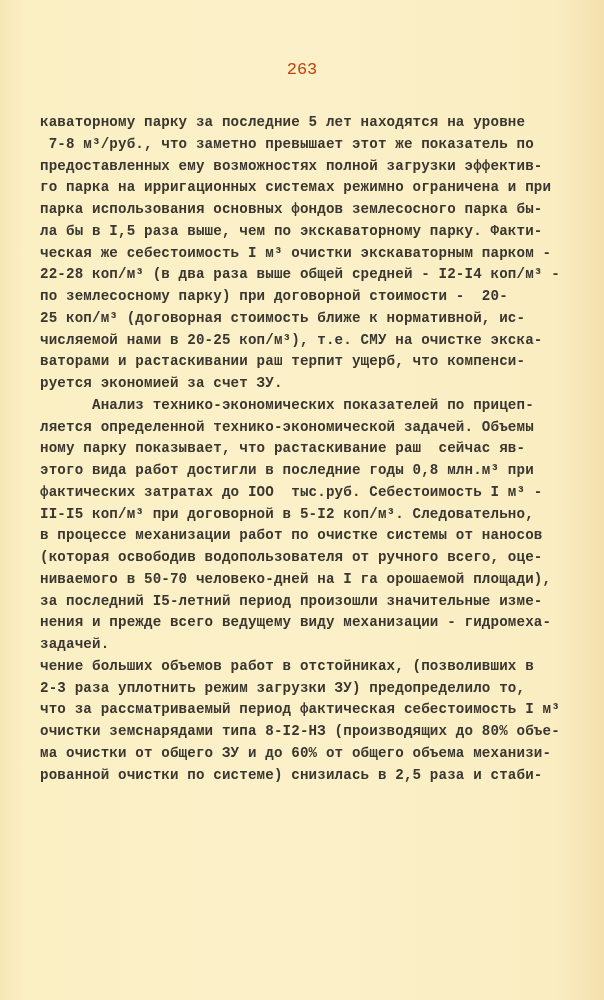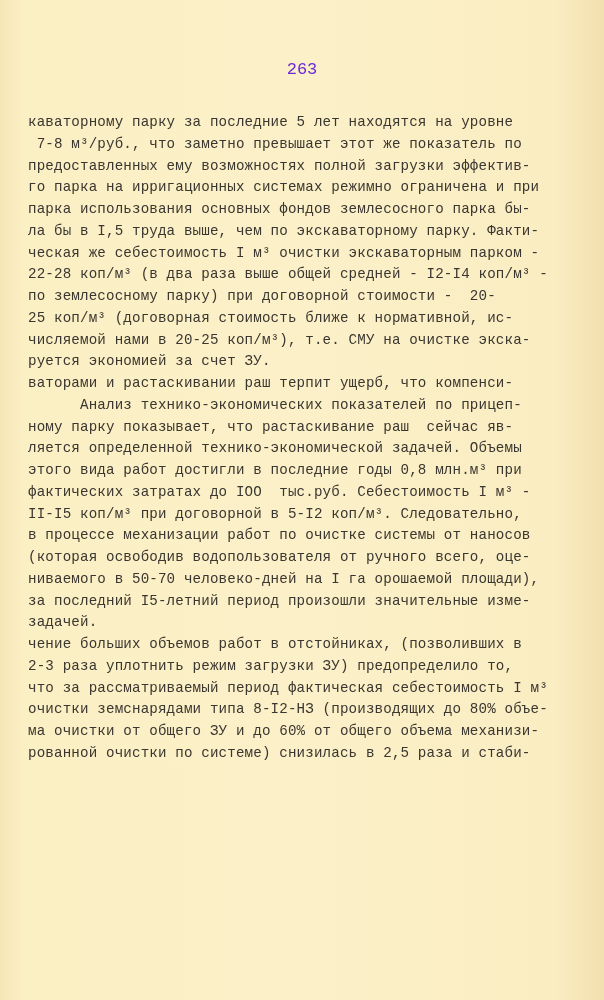--- a/index.html
+++ b/index.html
@@ -12,7 +12,7 @@
   }
   .page-number {
     position:absolute; top:60px; left:0; width:604px; text-align:center;
-    font-size:17px; letter-spacing:0; color:#6d28d9;
+    font-size:17px; letter-spacing:0; color:#c2410c;
   }
   .body-text {
     position:absolute; top:112px; left:28px; width:540px;

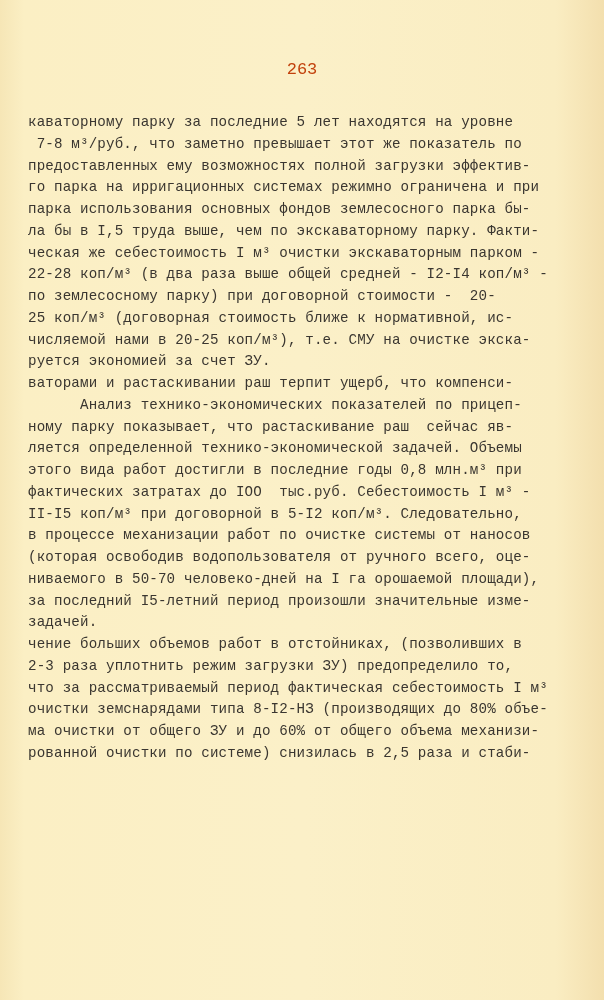--- a/index.html
+++ b/index.html
@@ -15,7 +15,7 @@
     font-size:17px; letter-spacing:0; color:#c2410c;
   }
   .body-text {
-    position:absolute; top:112px; left:28px; width:540px;
+    position:absolute; top:112px; left:40px; width:540px;font-weight:bold;
   }
   .line {
     height:21.75px; line-height:21.75px; font-size:14.2px;

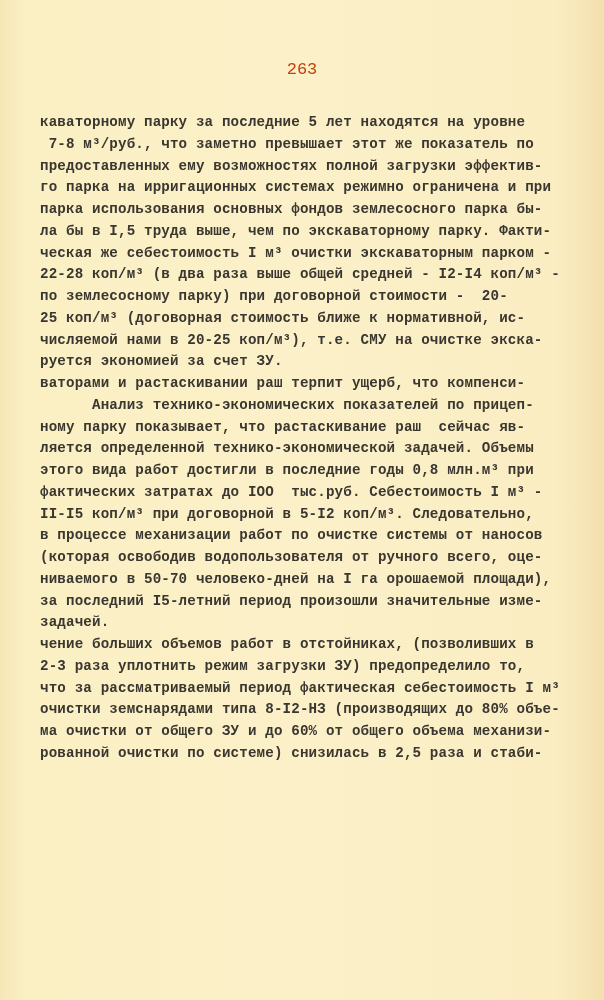--- a/index.html
+++ b/index.html
@@ -33,7 +33,7 @@
   <div class="line">предоставленных ему возможностях полной загрузки эффектив-</div>
   <div class="line">го парка на ирригационных системах режимно ограничена и при</div>
   <div class="line">парка использования основных фондов землесосного парка бы-</div>
-  <div class="line">ла бы в I,5 труда выше, чем по экскаваторному парку. Факти-</div>
+  <div class="line">ла бы в I,5 раза выше, чем по экскаваторному парку. Факти-</div>
   <div class="line">ческая же себестоимость I м³ очистки экскаваторным парком -</div>
   <div class="line">22-28 коп/м³ (в два раза выше общей средней - I2-I4 коп/м³ -</div>
   <div class="line">по землесосному парку) при договорной стоимости -  20-</div>

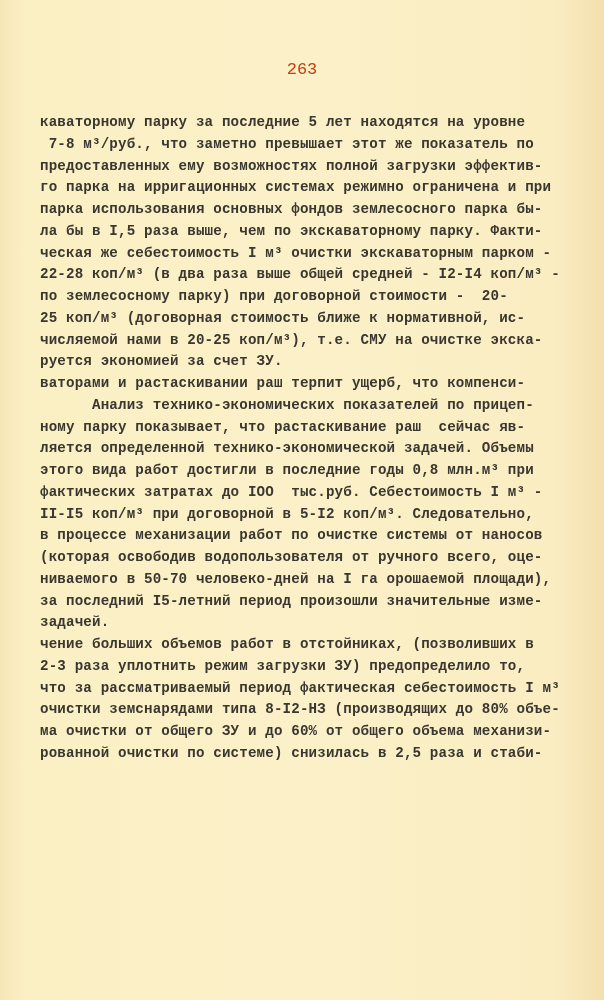--- a/index.html
+++ b/index.html
@@ -39,8 +39,8 @@
   <div class="line">по землесосному парку) при договорной стоимости -  20-</div>
   <div class="line">25 коп/м³ (договорная стоимость ближе к нормативной, ис-</div>
   <div class="line">числяемой нами в 20-25 коп/м³), т.е. СМУ на очистке экска-</div>
+  <div class="line">ваторами и растаскивании раш терпит ущерб, что компенси-</div>
   <div class="line">руется экономией за счет ЗУ.</div>
-  <div class="line">ваторами и растаскивании раш терпит ущерб, что компенси-</div>
   <div class="line">      Анализ технико-экономических показателей по прицеп-</div>
   <div class="line">ному парку показывает, что растаскивание раш  сейчас яв-</div>
   <div class="line">ляется определенной технико-экономической задачей. Объемы</div>

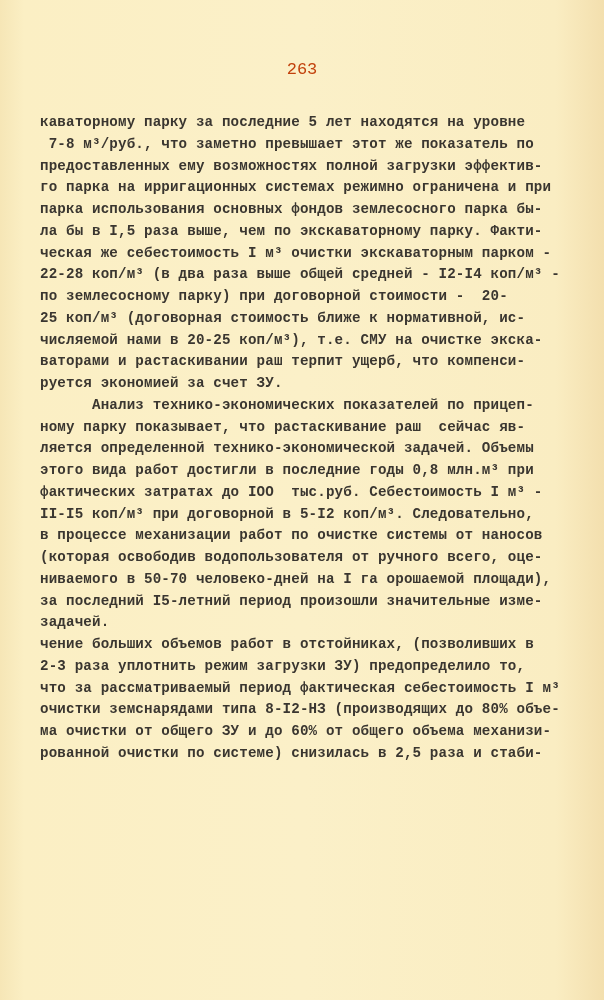--- a/index.html
+++ b/index.html
@@ -42,8 +42,8 @@
   <div class="line">ваторами и растаскивании раш терпит ущерб, что компенси-</div>
   <div class="line">руется экономией за счет ЗУ.</div>
   <div class="line">      Анализ технико-экономических показателей по прицеп-</div>
+  <div class="line">ляется определенной технико-экономической задачей. Объемы</div>
   <div class="line">ному парку показывает, что растаскивание раш  сейчас яв-</div>
-  <div class="line">ляется определенной технико-экономической задачей. Объемы</div>
   <div class="line">этого вида работ достигли в последние годы 0,8 млн.м³ при</div>
   <div class="line">фактических затратах до IOO  тыс.руб. Себестоимость I м³ -</div>
   <div class="line">II-I5 коп/м³ при договорной в 5-I2 коп/м³. Следовательно,</div>

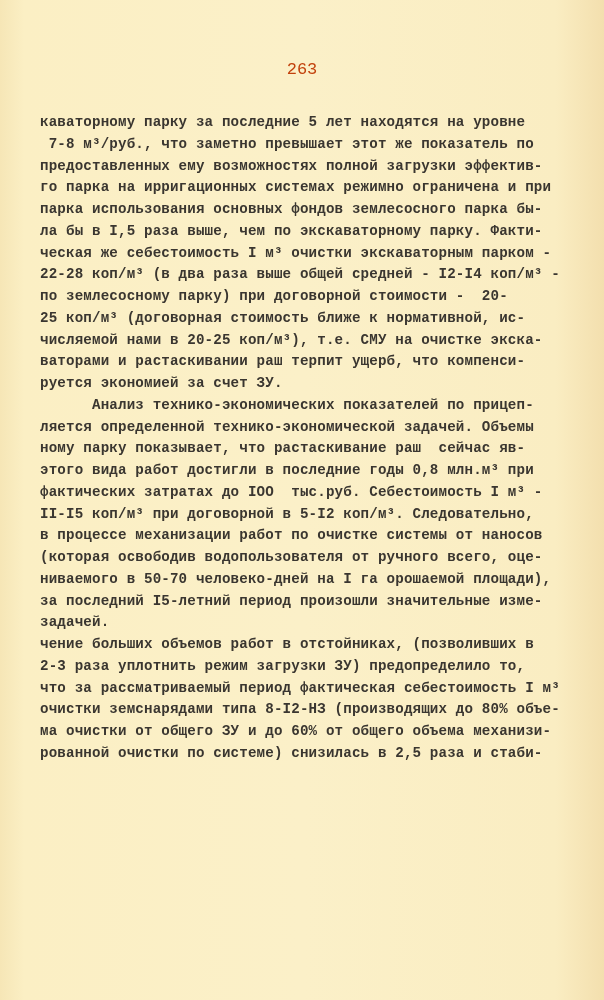--- a/index.html
+++ b/index.html
@@ -51,6 +51,7 @@
   <div class="line">(которая освободив водопользователя от ручного всего, оце-</div>
   <div class="line">ниваемого в 50-70 человеко-дней на I га орошаемой площади),</div>
   <div class="line">за последний I5-летний период произошли значительные изме-</div>
+  <div class="line">нения и прежде всего ведущему виду механизации - гидромеха-</div>
   <div class="line">задачей.</div>
   <div class="line">чение больших объемов работ в отстойниках, (позволивших в</div>
   <div class="line">2-3 раза уплотнить режим загрузки ЗУ) предопределило то,</div>

